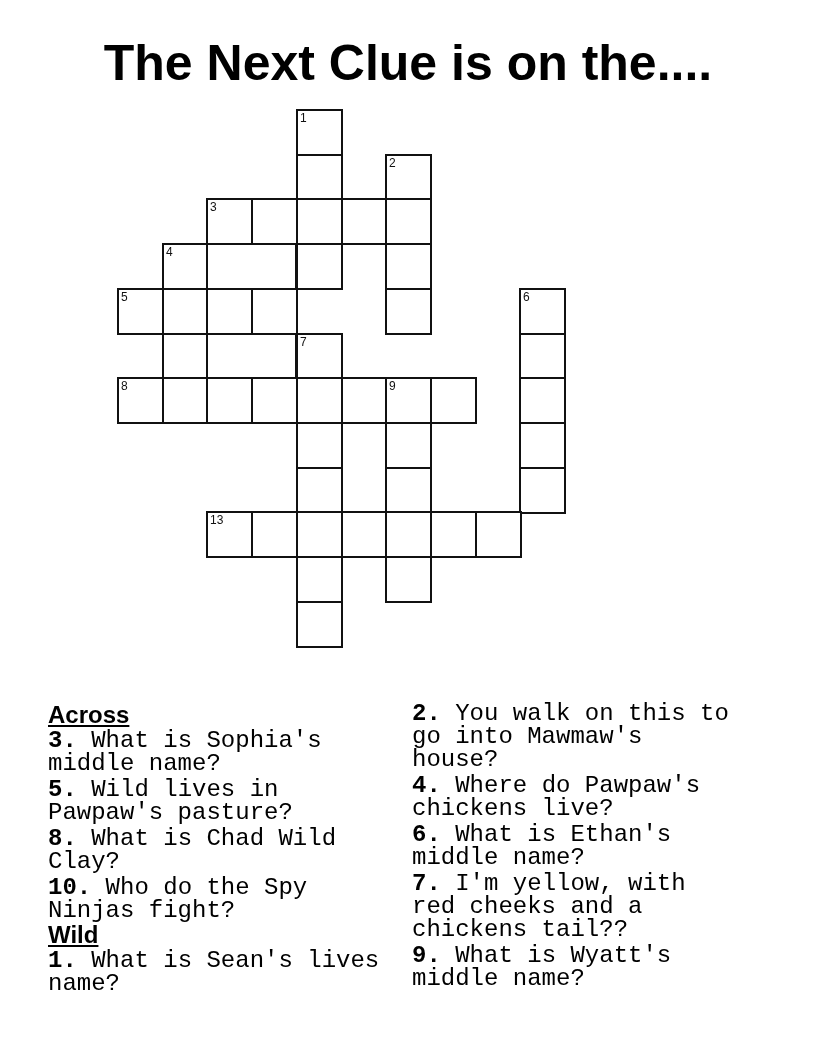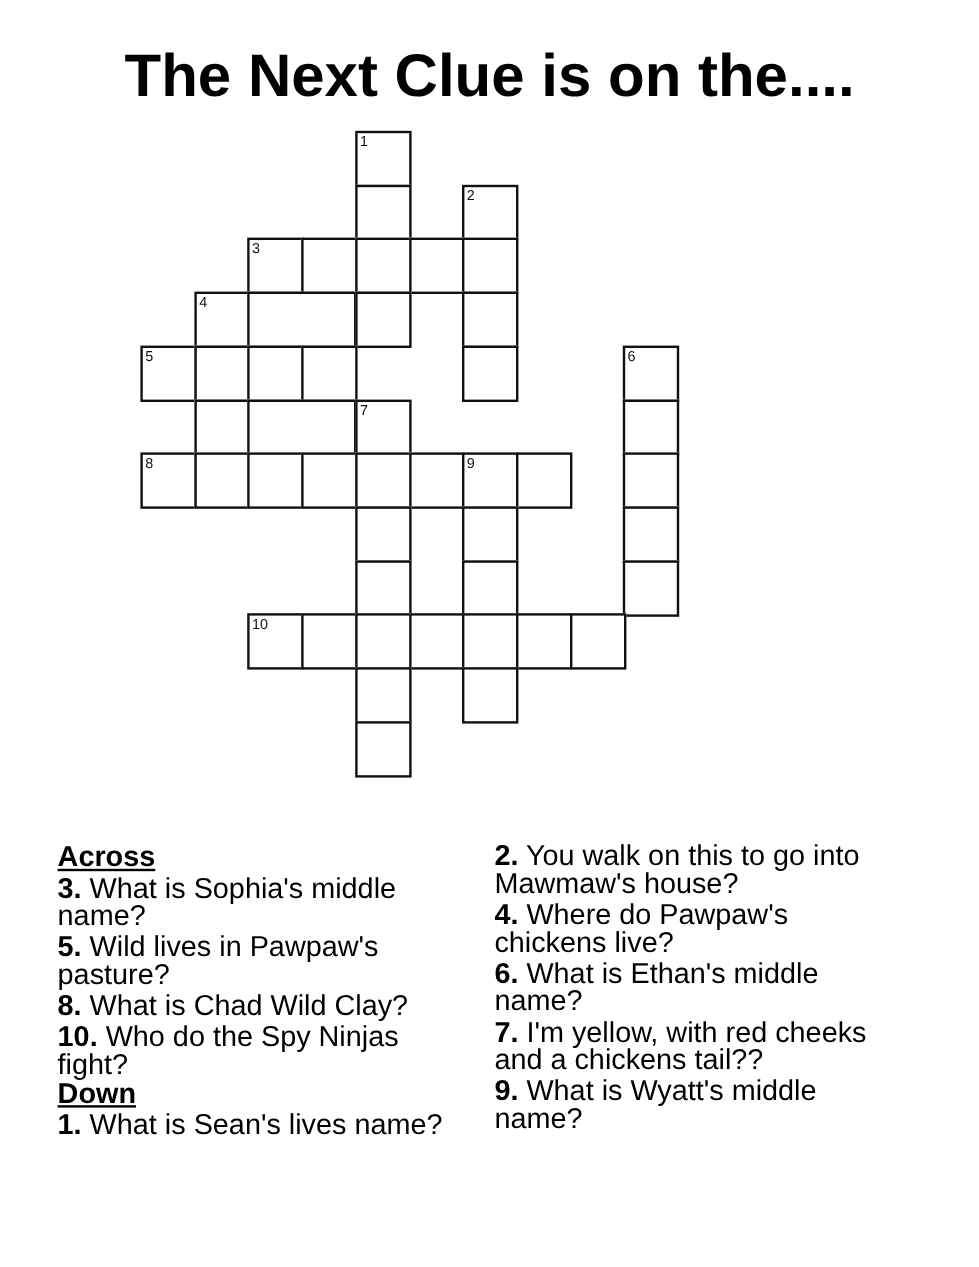--- a/index.html
+++ b/index.html
@@ -77,7 +77,7 @@
     <div class="cell" style="left: 385px; top: 467px; width: 47px; height: 47px;"></div>
     <div class="cell" style="left: 519px; top: 467px; width: 47px; height: 47px;"></div>
     <div class="cell" style="left: 206px; top: 511px; width: 47px; height: 47px;">
-      <span class="num">10</span>
+      <span class="num">13</span>
     </div>
     <div class="cell" style="left: 251px; top: 511px; width: 47px; height: 47px;"></div>
     <div class="cell" style="left: 296px; top: 511px; width: 47px; height: 47px;"></div>

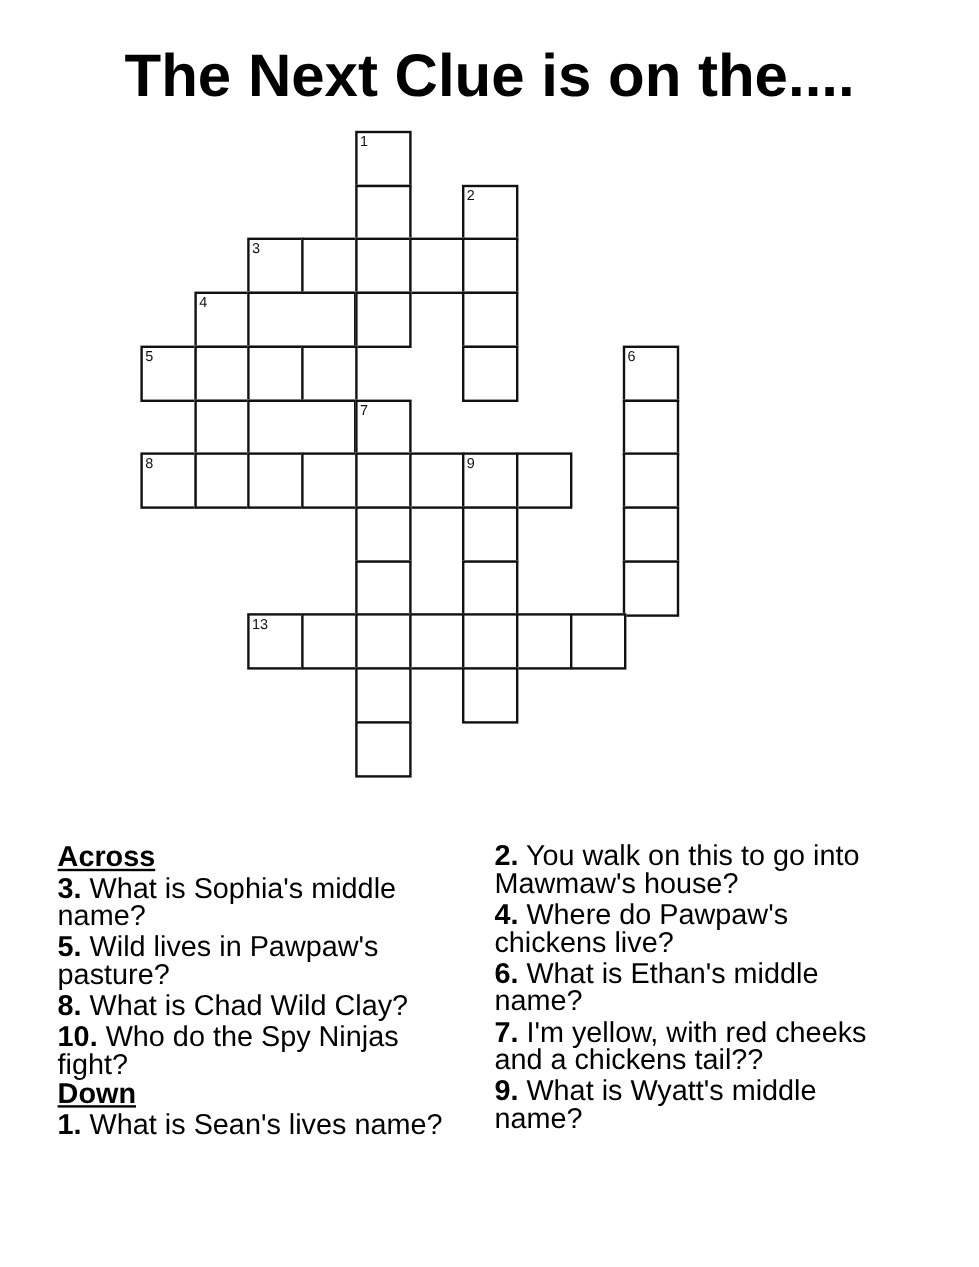--- a/index.html
+++ b/index.html
@@ -12,7 +12,7 @@
   .clues.left { left:48px; width:345px; }
   .clues.right { left:412px; width:320px; }
   .heading { font-weight:bold; text-decoration:underline; display:block; margin-top:1px; }
-  .clue { display:block; margin-top:3px; }
+  .clue { display:block; margin-top:3px;font-family:Liberation Mono, monospace; }
   .clue b { font-weight:bold; }
 </style>
 </head>

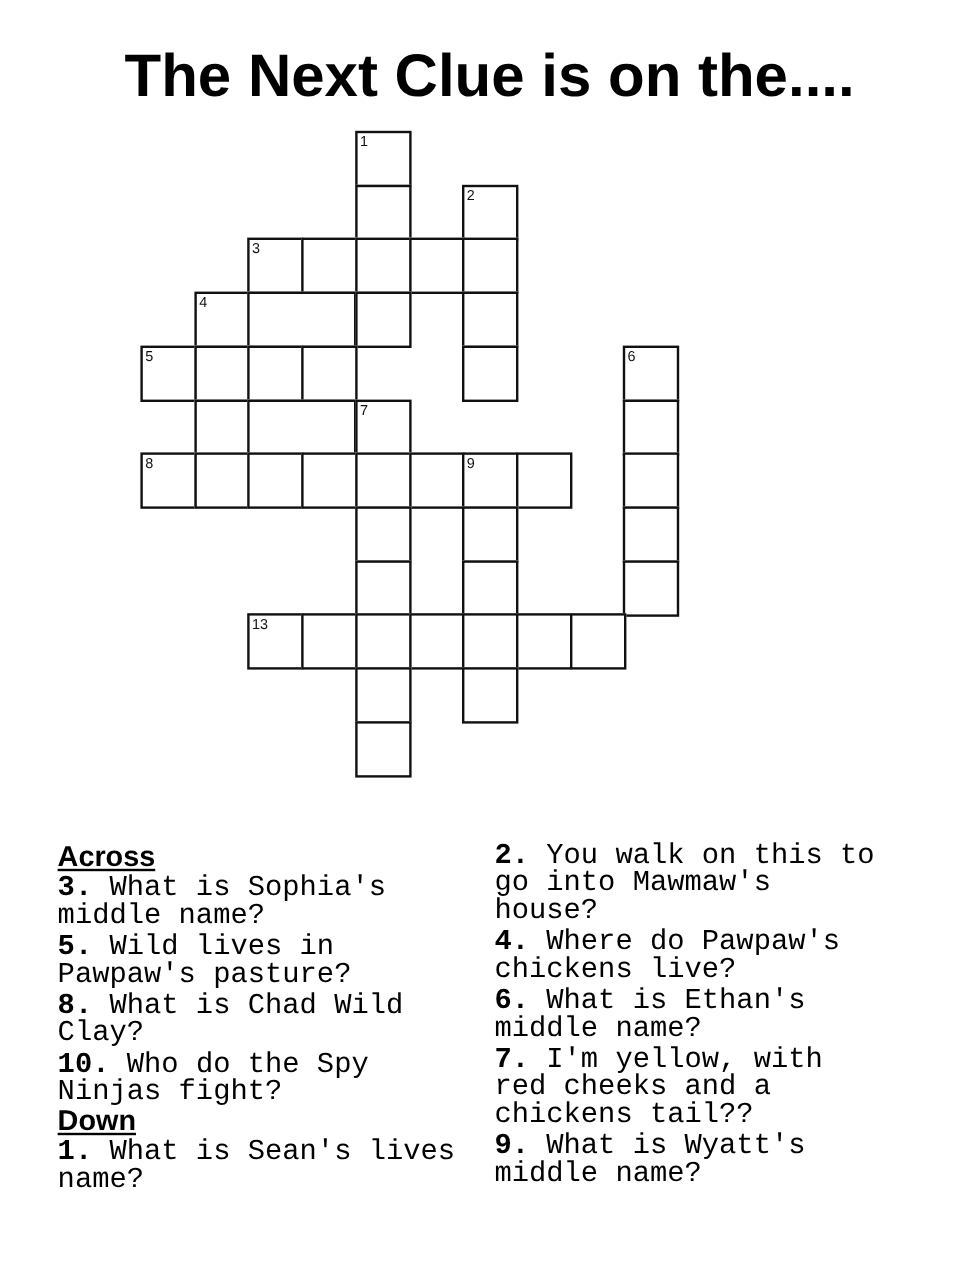--- a/index.html
+++ b/index.html
@@ -96,7 +96,7 @@
   <span class="clue"><b>5.</b><span> Wild lives in Pawpaw's pasture?</span></span>
   <span class="clue"><b>8.</b><span> What is Chad Wild Clay?</span></span>
   <span class="clue"><b>10.</b><span> Who do the Spy Ninjas fight?</span></span>
-  <span class="heading">Down</span>
+  <span class="heading">Wild</span>
   <span class="clue"><b>1.</b><span> What is Sean's lives name?</span></span>
 </div>
 

